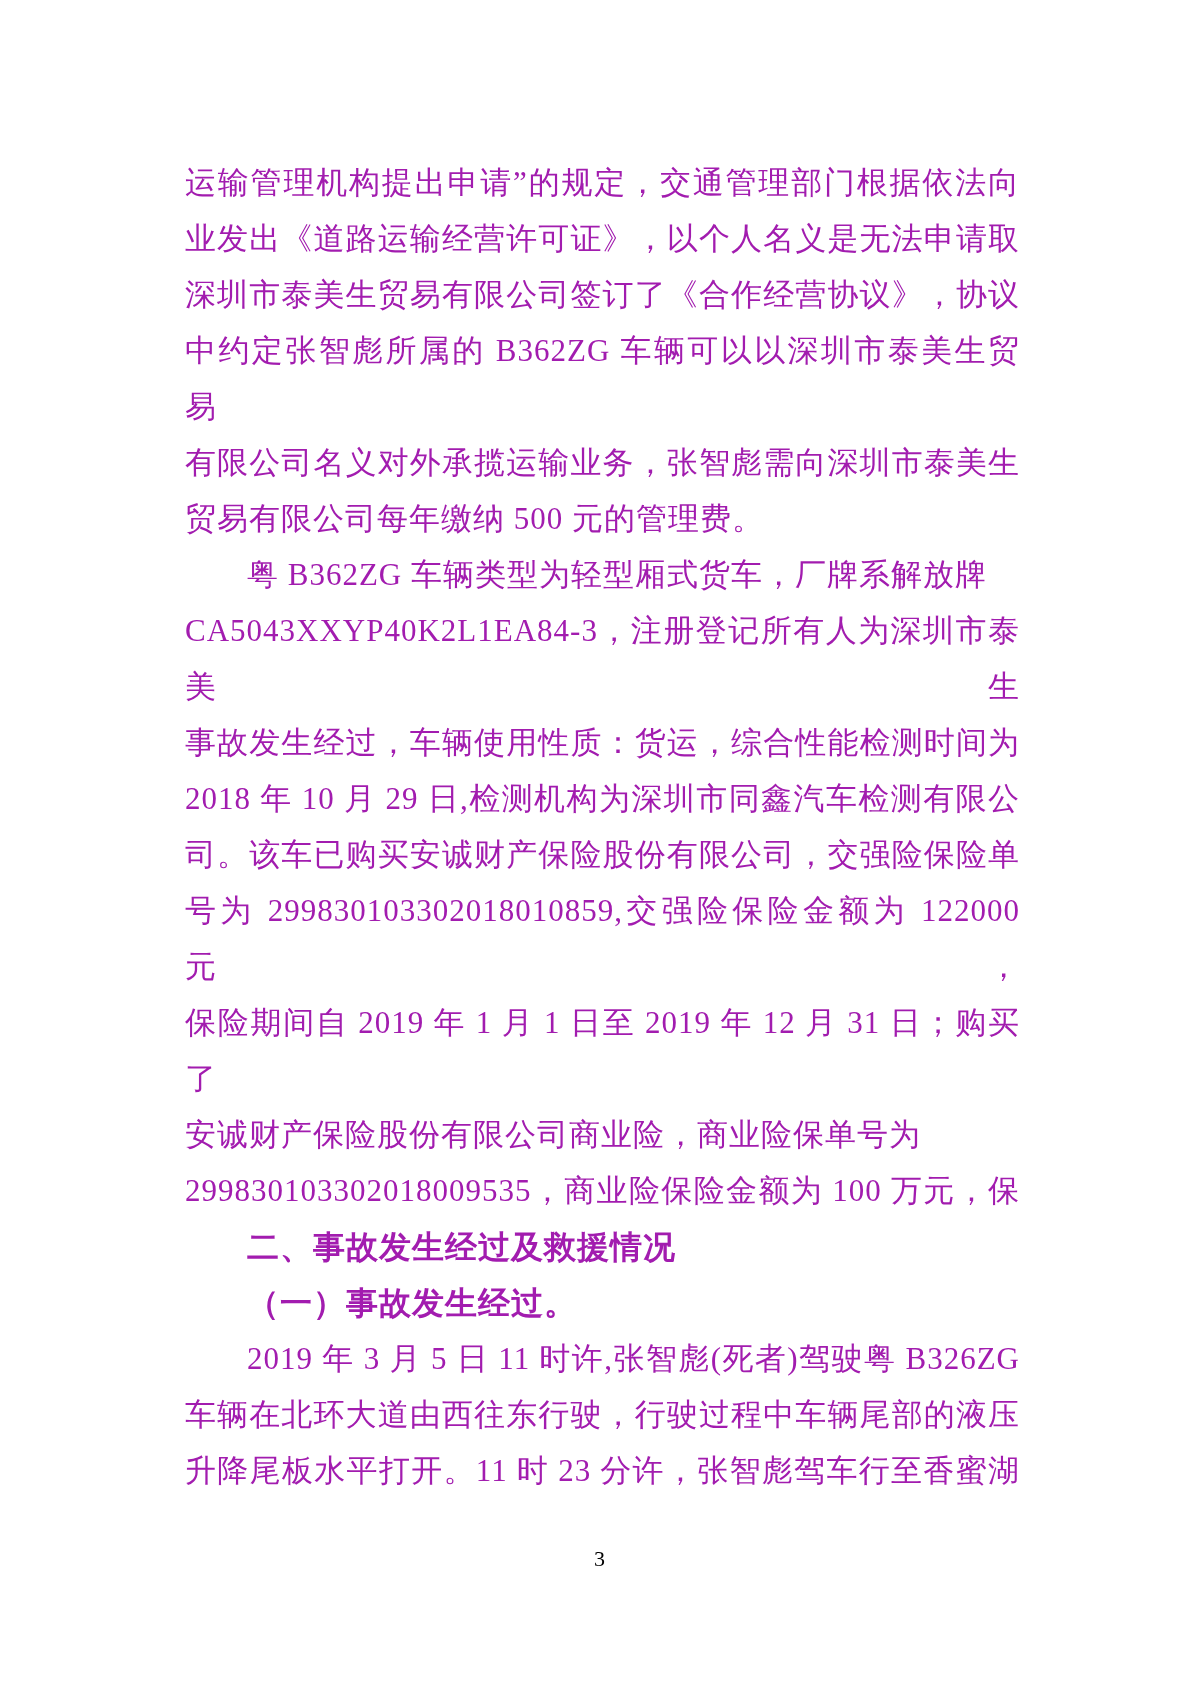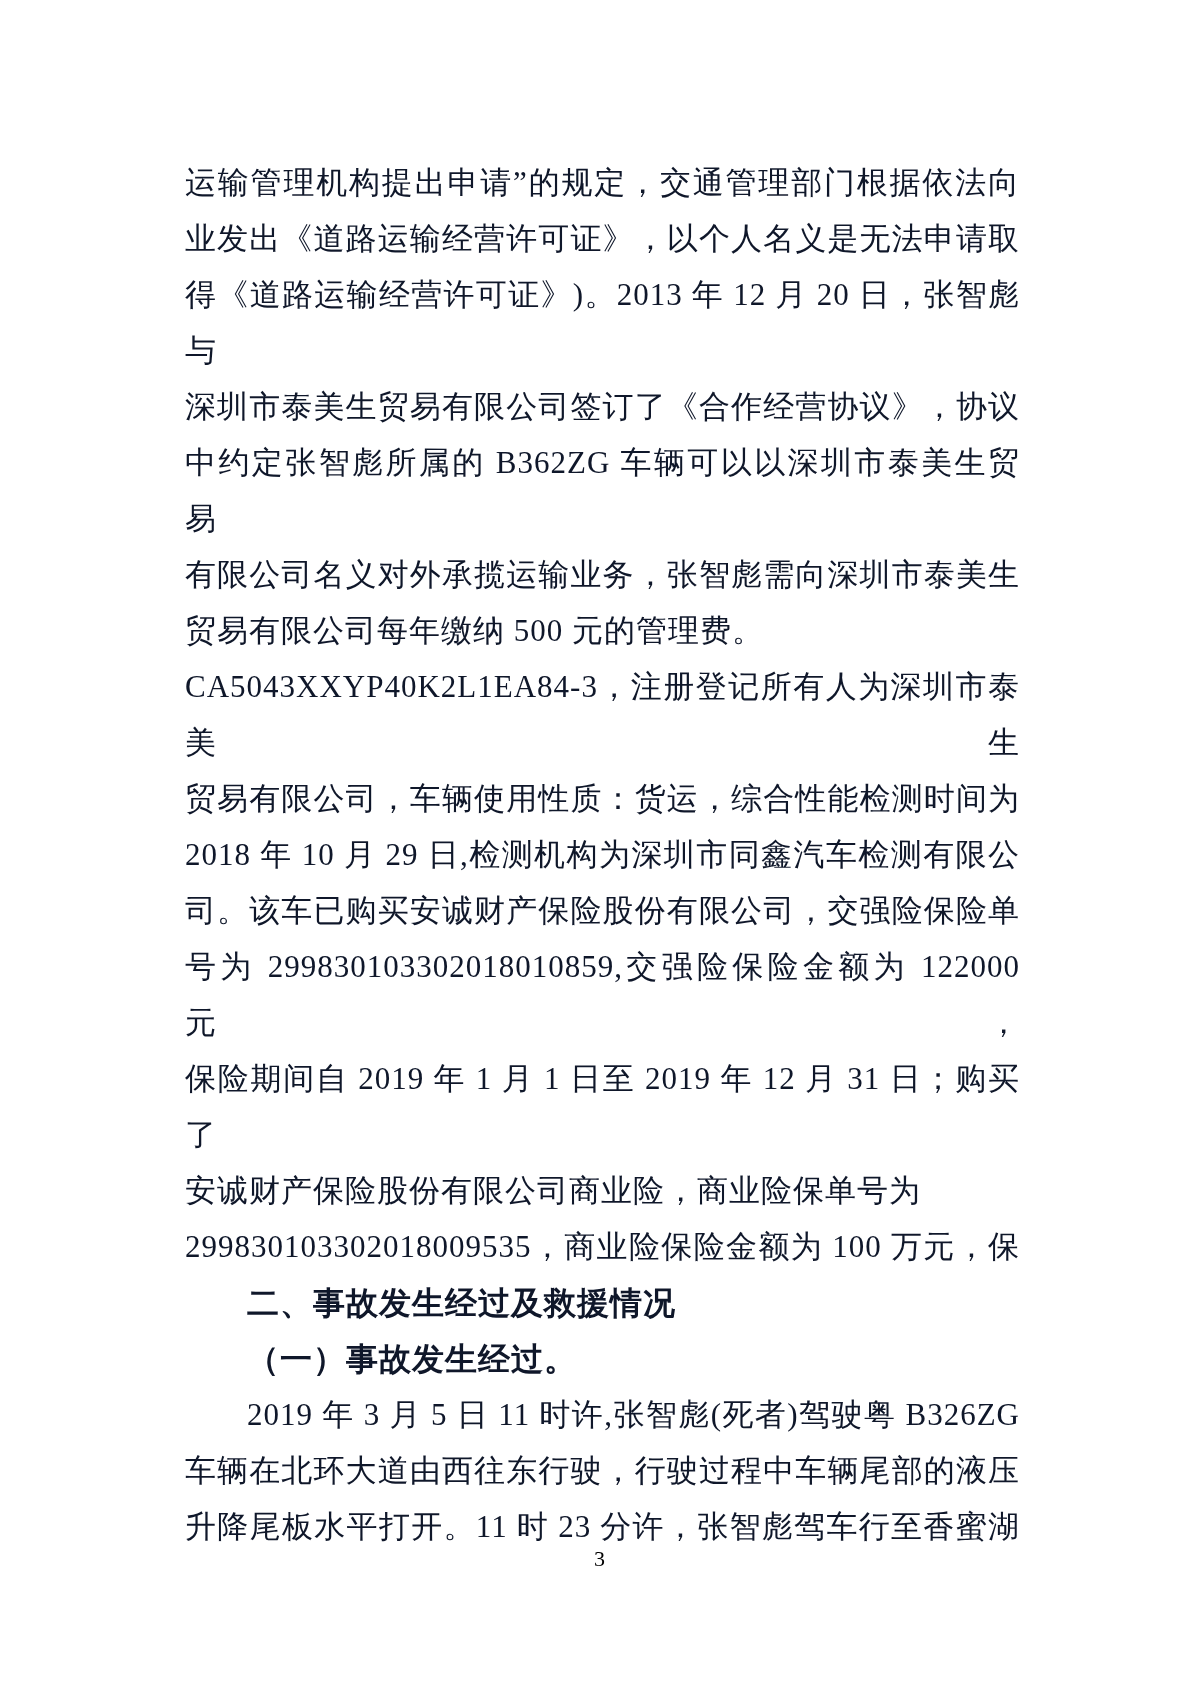--- a/index.html
+++ b/index.html
@@ -23,7 +23,7 @@
     font-family: "Liberation Serif", serif;
     font-size: 31px;
     line-height: 56px;
-    color: #0f172a;
+    color: #a21caf;
     letter-spacing: 1px;
     white-space: normal;
   }

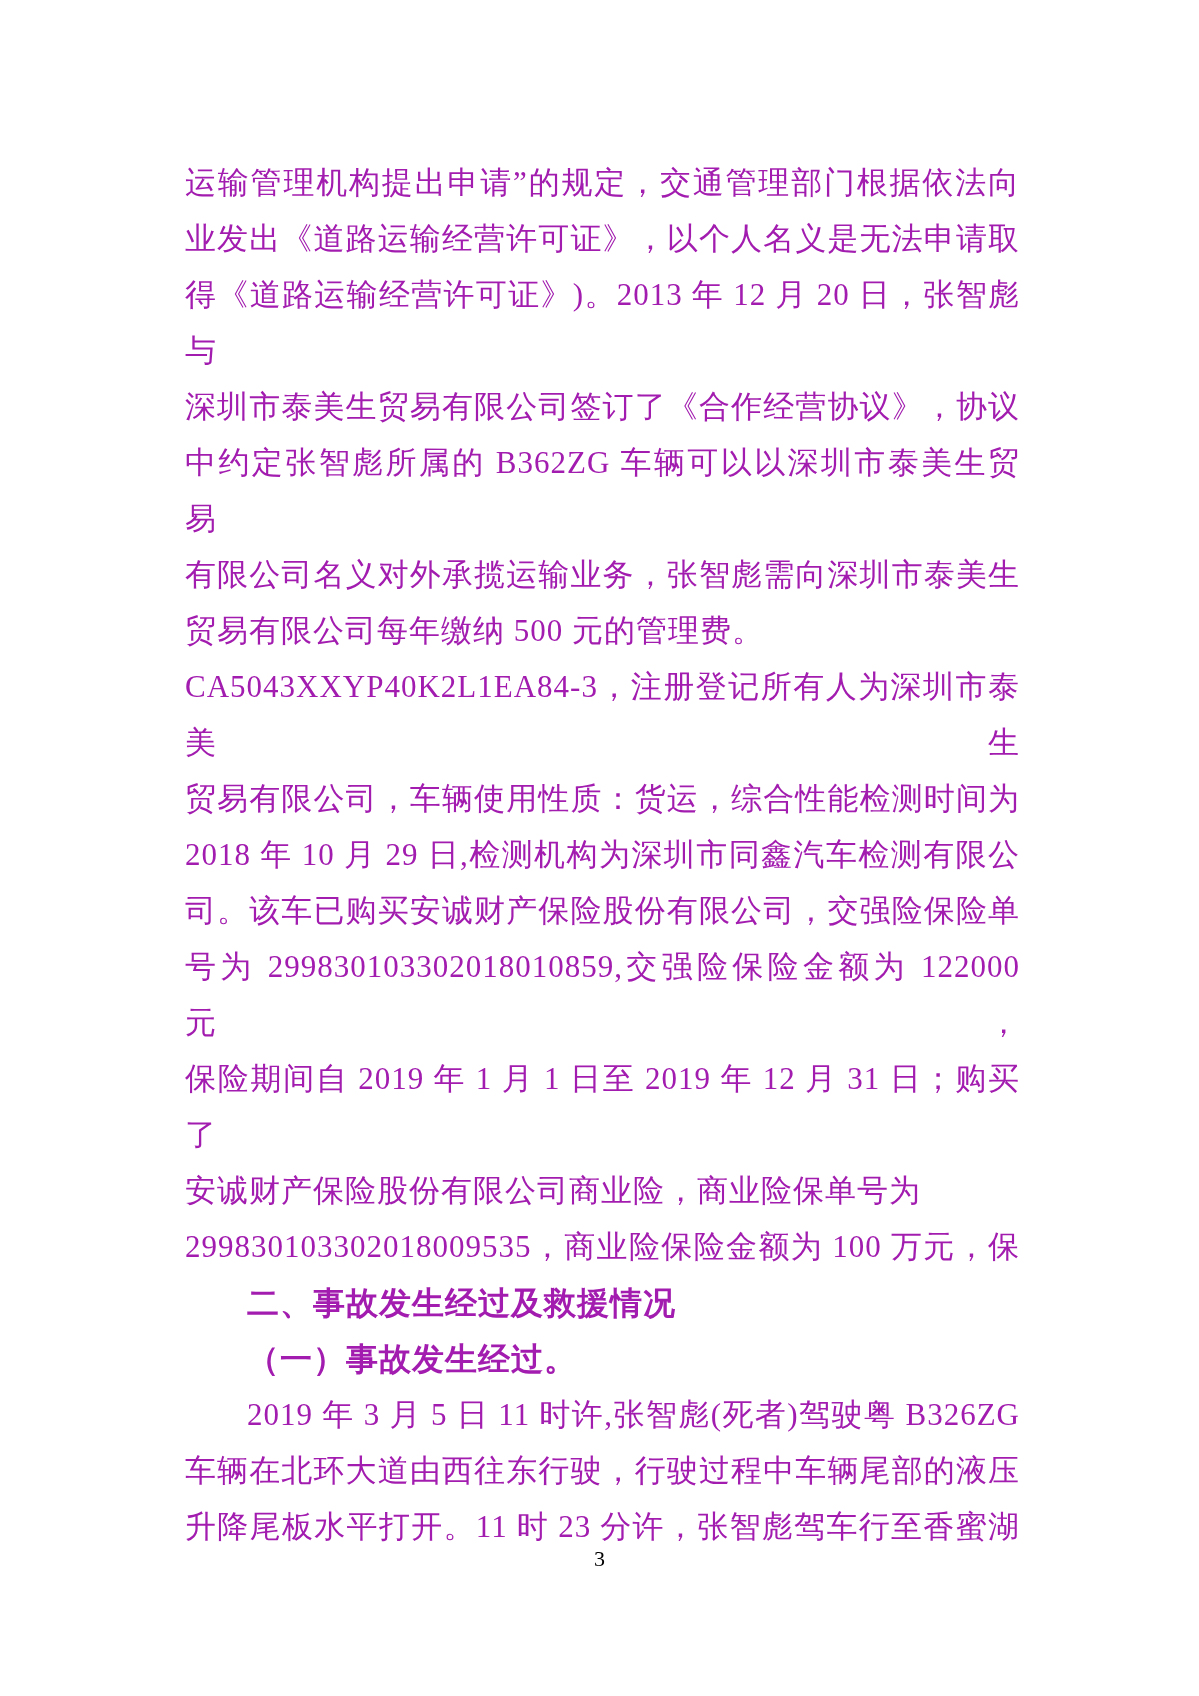--- a/index.html
+++ b/index.html
@@ -66,7 +66,6 @@
 <div class="content" id="lines-root">
     <div class="line j">运输管理机构提出申请”的规定，交通管理部门根据依法向</div>
     <div class="line j">业发出《道路运输经营许可证》，以个人名义是无法申请取</div>
-    <div class="line j">得《道路运输经营许可证》)。2013 年 12 月 20 日，张智彪与</div>
     <div class="line j">深圳市泰美生贸易有限公司签订了《合作经营协议》，协议</div>
     <div class="line j">中约定张智彪所属的 B362ZG 车辆可以以深圳市泰美生贸易</div>
     <div class="line j">有限公司名义对外承揽运输业务，张智彪需向深圳市泰美生</div>

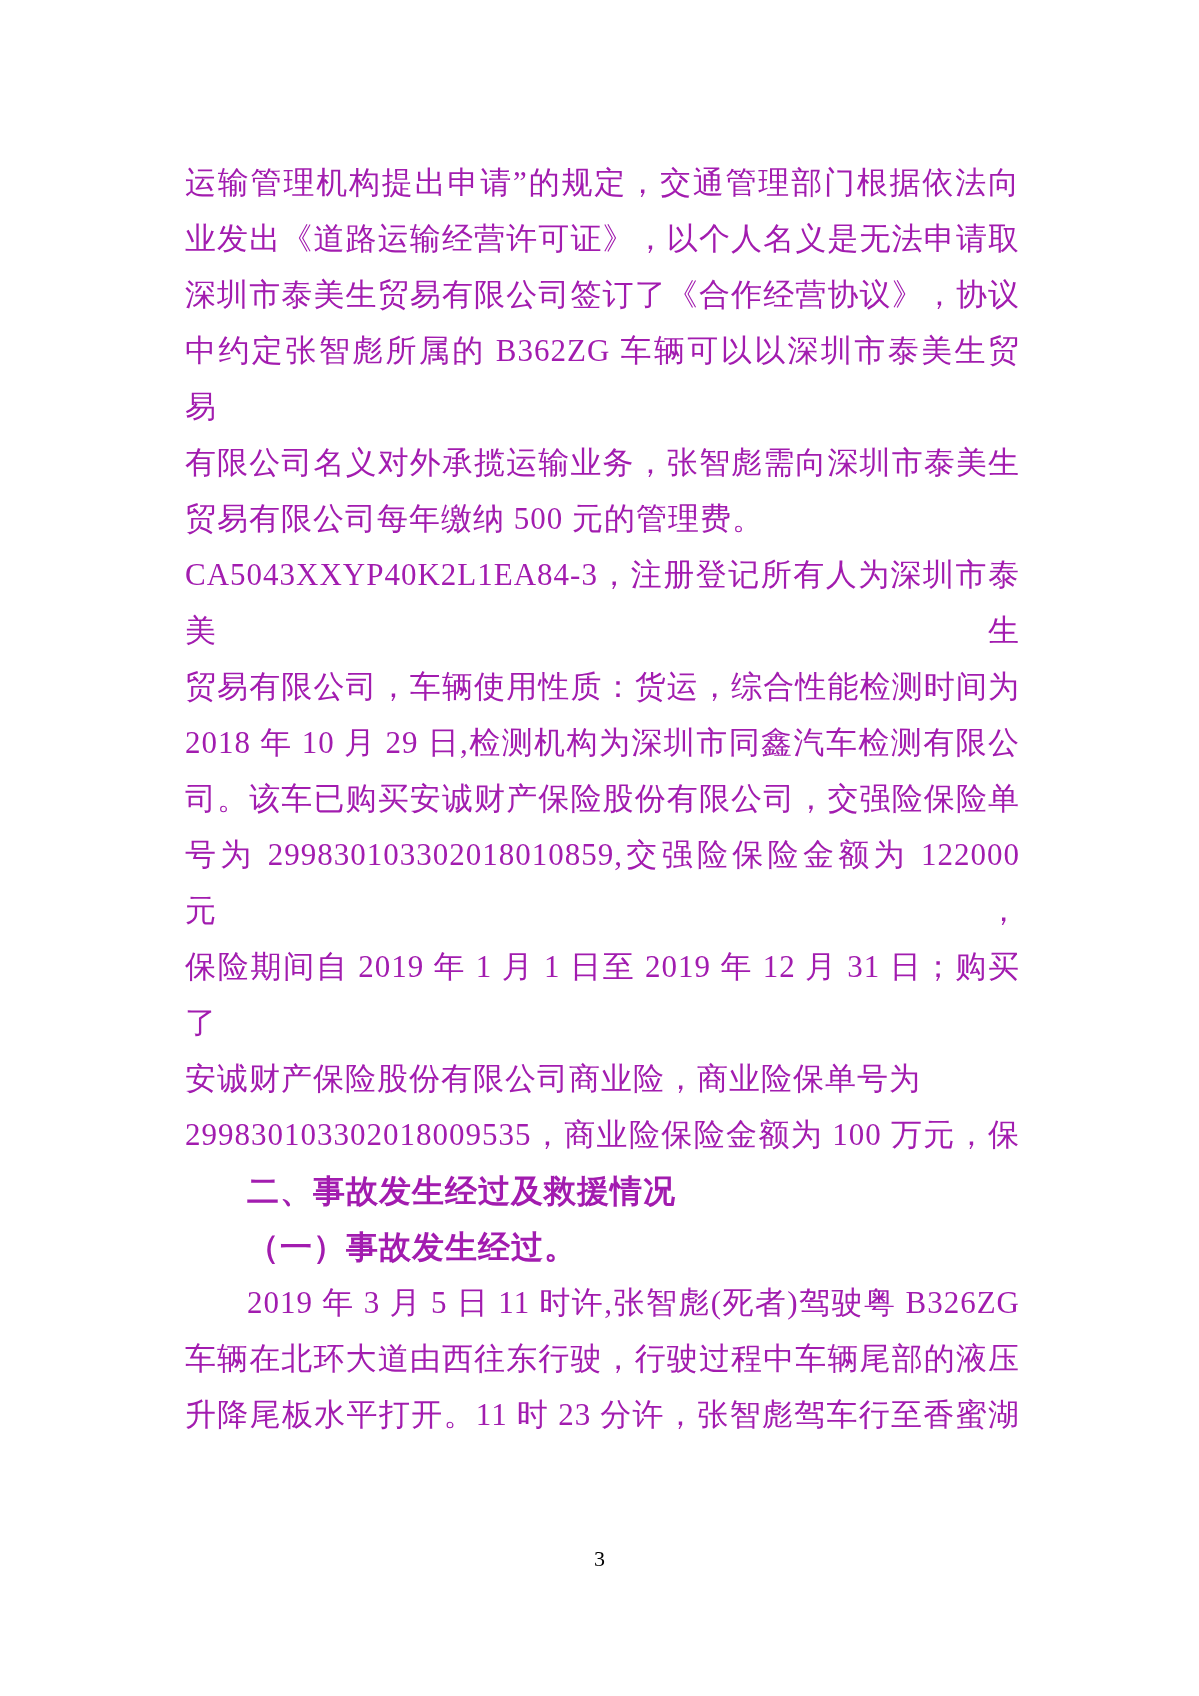--- a/index.html
+++ b/index.html
@@ -70,6 +70,7 @@
     <div class="line j">中约定张智彪所属的 B362ZG 车辆可以以深圳市泰美生贸易</div>
     <div class="line j">有限公司名义对外承揽运输业务，张智彪需向深圳市泰美生</div>
     <div class="line l">贸易有限公司每年缴纳 500 元的管理费。</div>
+    <div class="line l ind">粤 B362ZG 车辆类型为轻型厢式货车，厂牌系解放牌</div>
     <div class="line j">CA5043XXYP40K2L1EA84-3，注册登记所有人为深圳市泰美生</div>
     <div class="line j">贸易有限公司，车辆使用性质：货运，综合性能检测时间为</div>
     <div class="line j">2018 年 10 月 29 日,检测机构为深圳市同鑫汽车检测有限公</div>

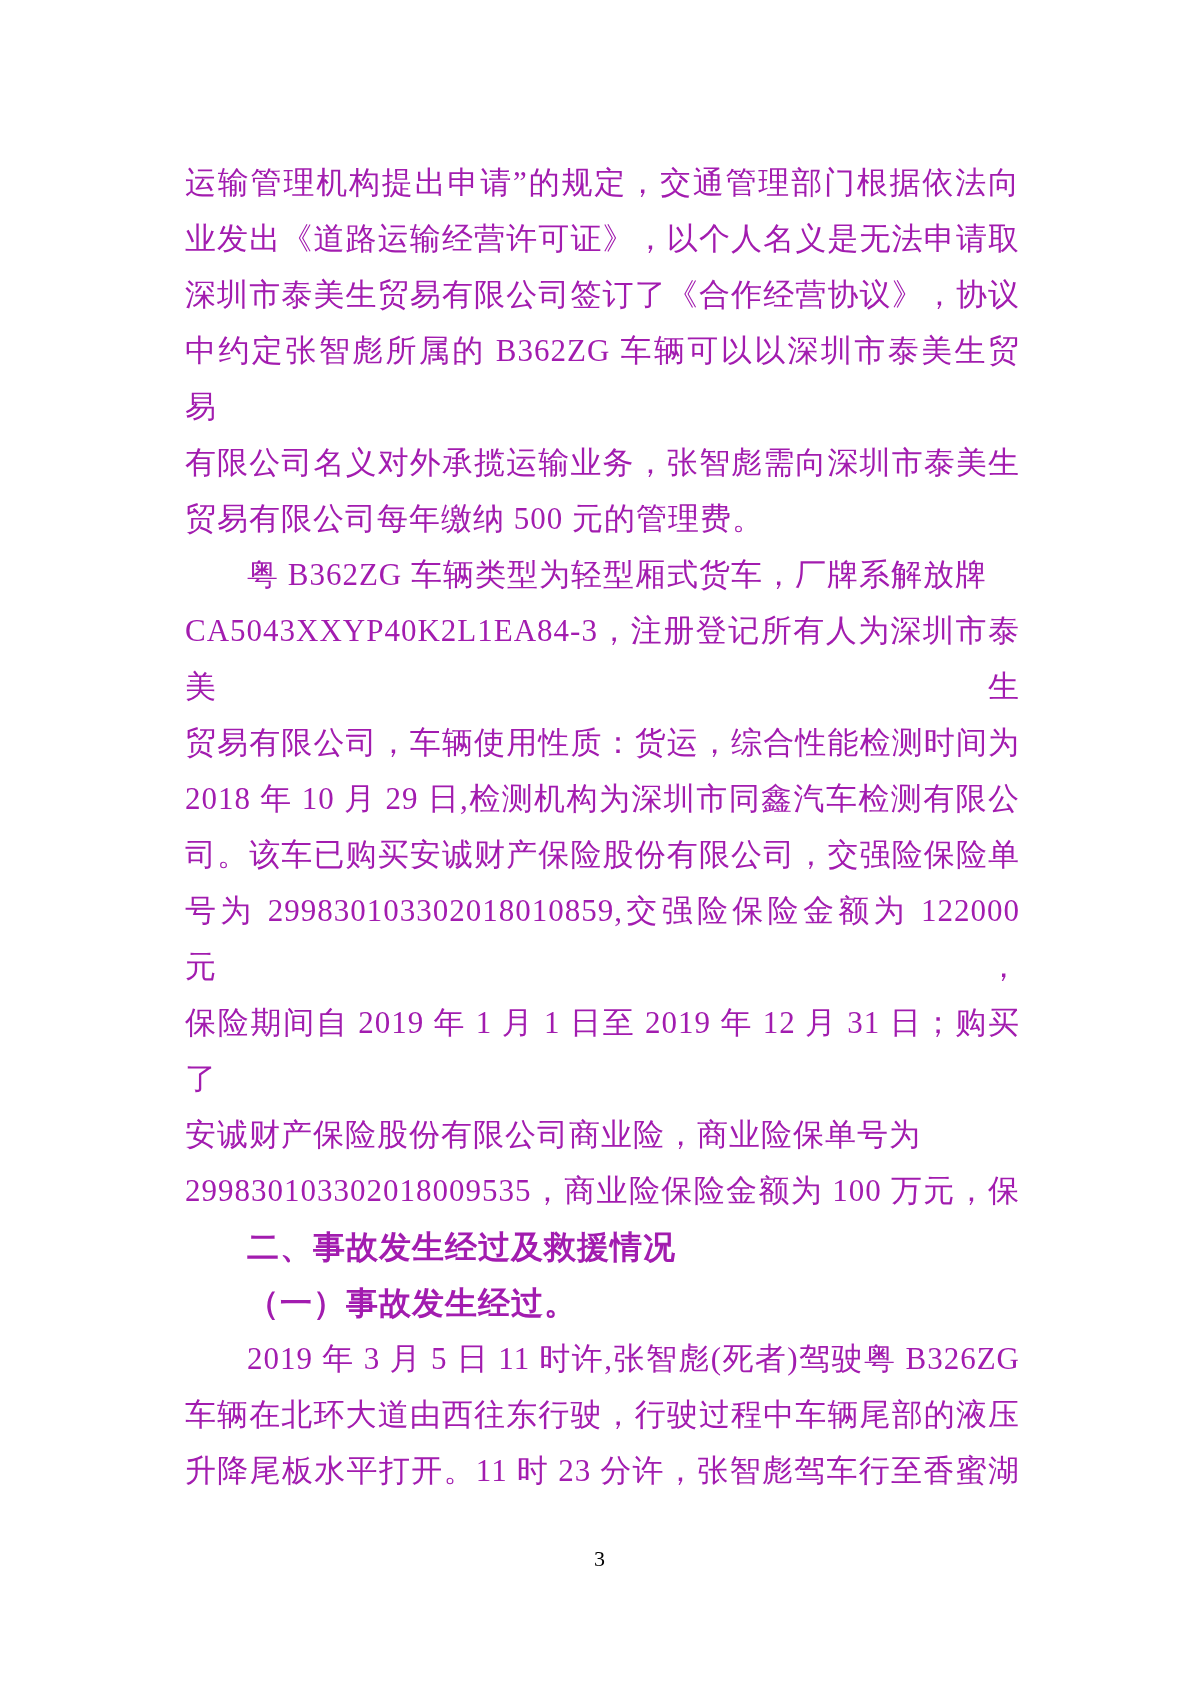--- a/index.html
+++ b/index.html
@@ -72,7 +72,7 @@
     <div class="line l">贸易有限公司每年缴纳 500 元的管理费。</div>
     <div class="line l ind">粤 B362ZG 车辆类型为轻型厢式货车，厂牌系解放牌</div>
     <div class="line j">CA5043XXYP40K2L1EA84-3，注册登记所有人为深圳市泰美生</div>
-    <div class="line j">贸易有限公司，车辆使用性质：货运，综合性能检测时间为</div>
+    <div class="line j">事故发生经过，车辆使用性质：货运，综合性能检测时间为</div>
     <div class="line j">2018 年 10 月 29 日,检测机构为深圳市同鑫汽车检测有限公</div>
     <div class="line j">司。该车已购买安诚财产保险股份有限公司，交强险保险单</div>
     <div class="line j">号为 299830103302018010859,交强险保险金额为 122000 元，</div>

